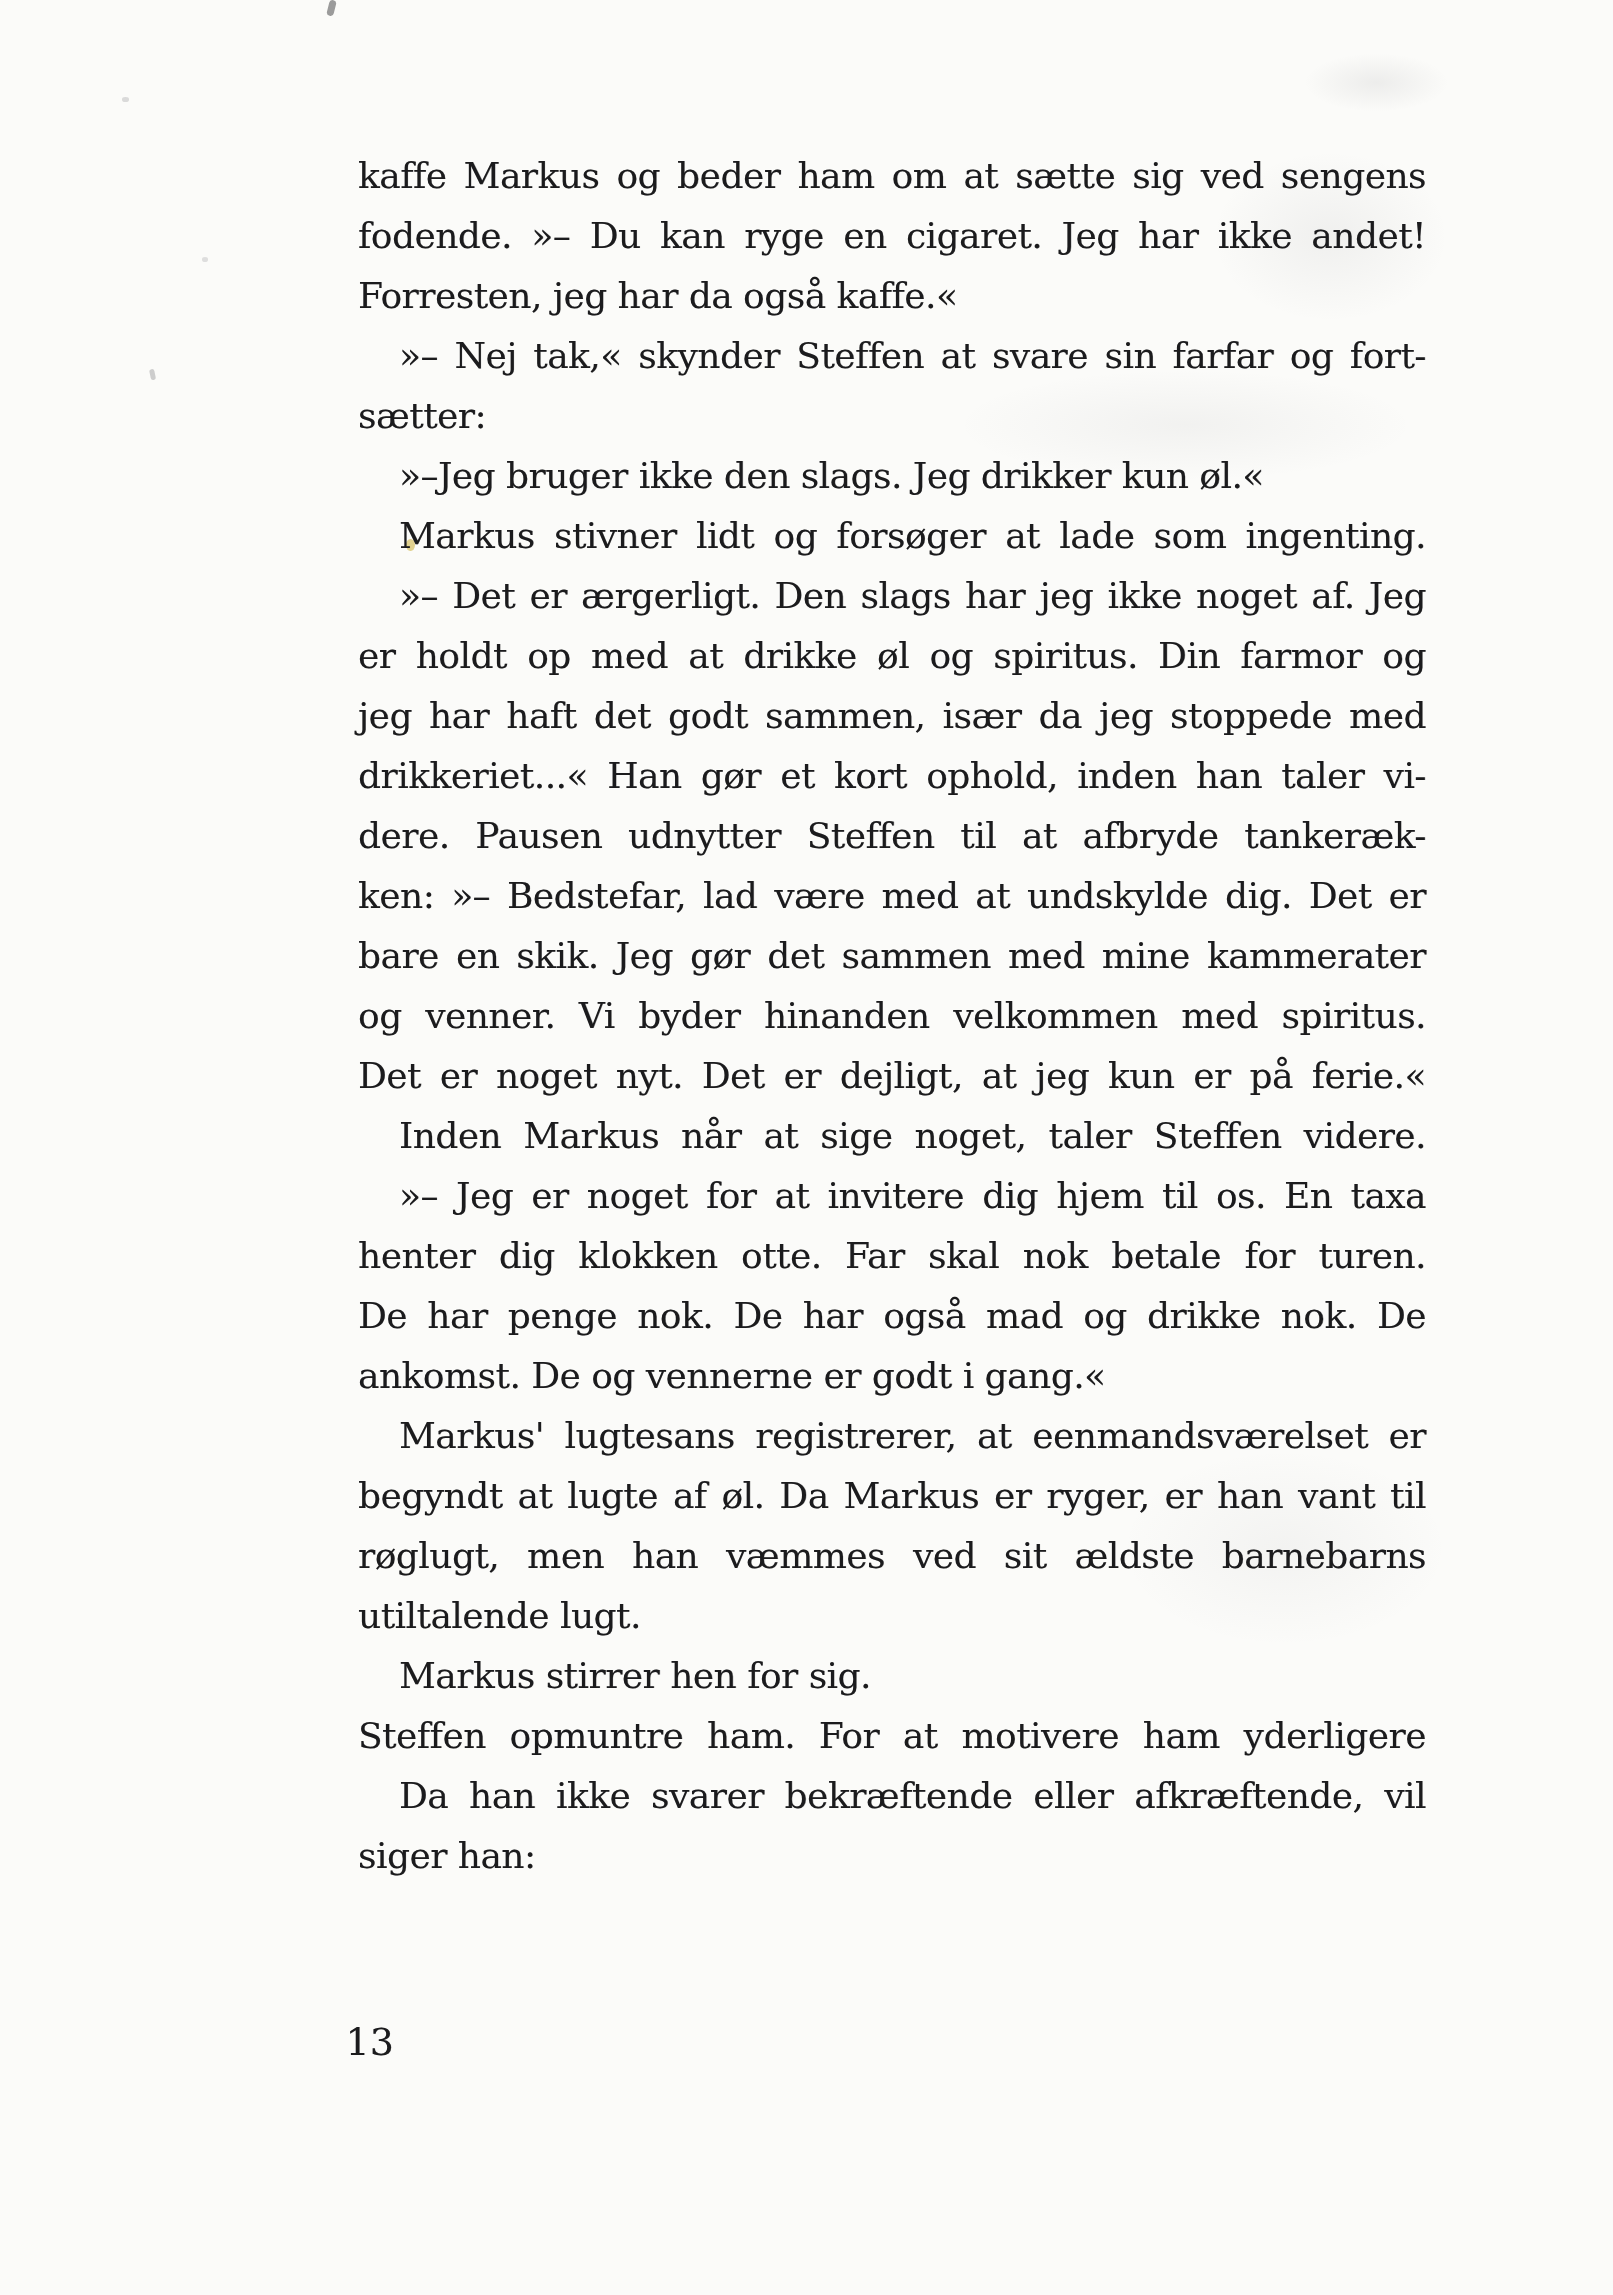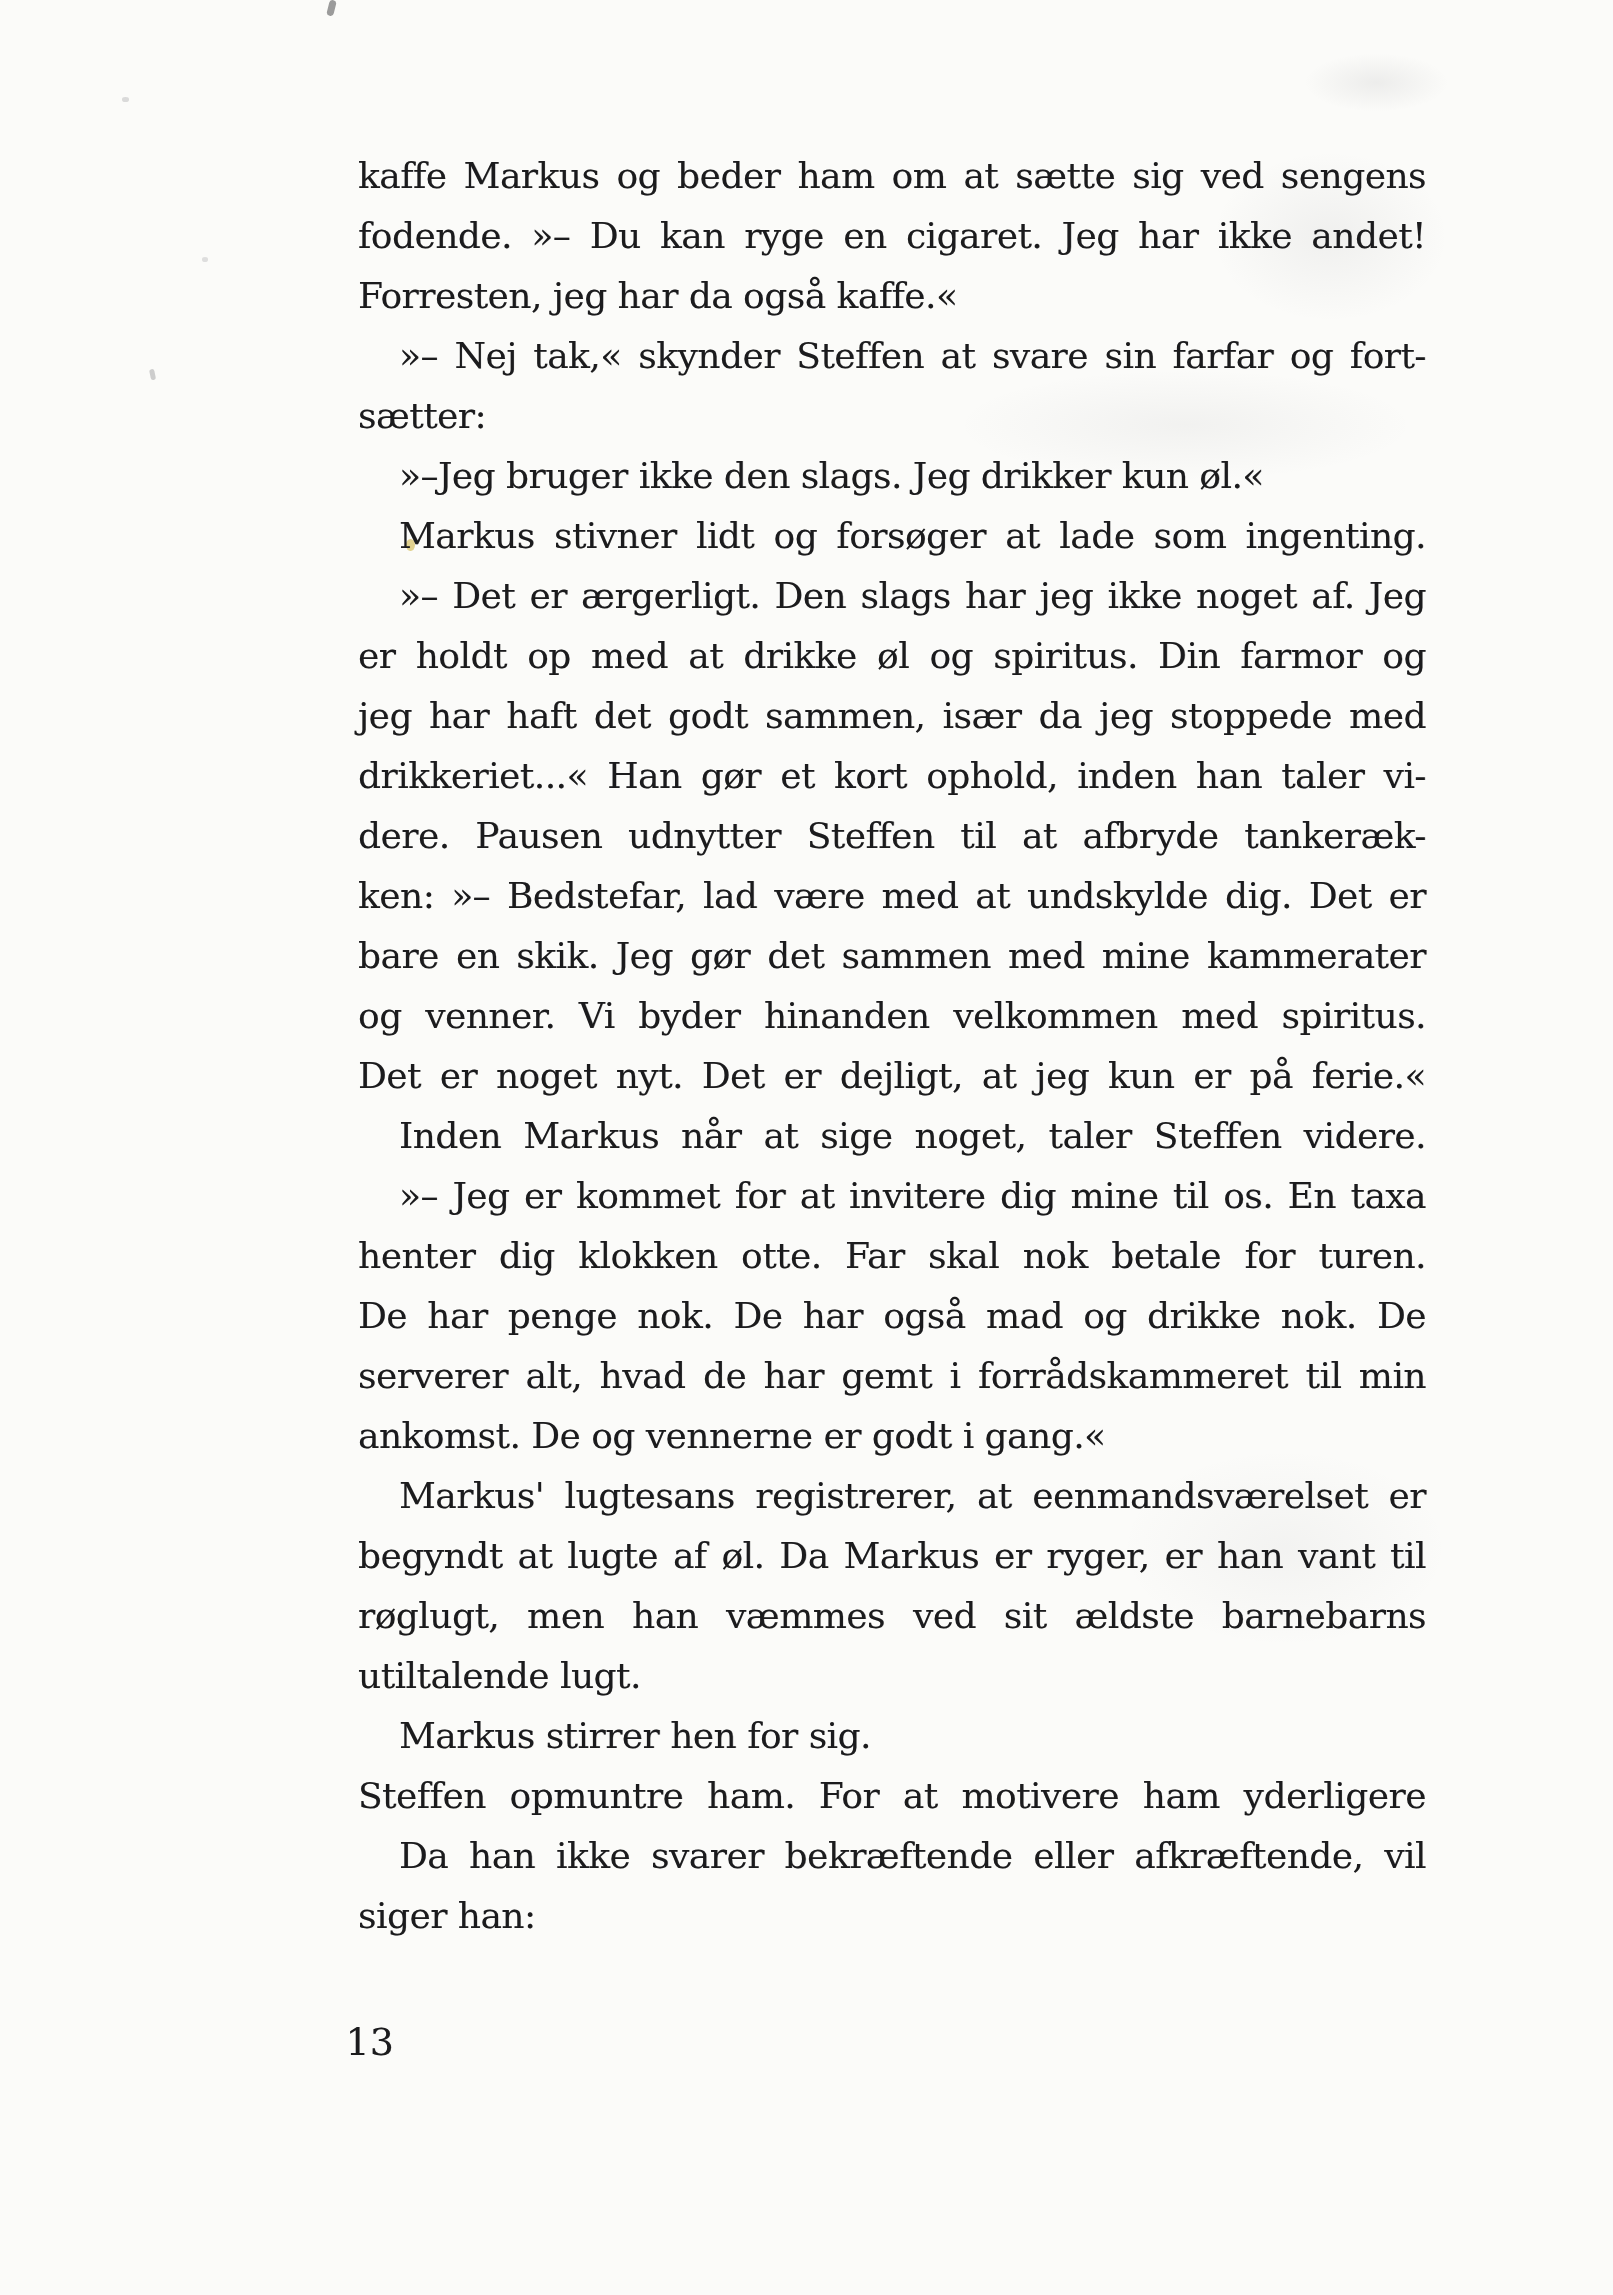--- a/index.html
+++ b/index.html
@@ -123,7 +123,7 @@
       <div class="line justify">og venner. Vi byder hinanden velkommen med spiritus.</div>
       <div class="line justify">Det er noget nyt. Det er dejligt, at jeg kun er på ferie.«</div>
       <div class="line indent justify">Inden Markus når at sige noget, taler Steffen videre.</div>
-      <div class="line indent justify">»– Jeg er kommet for at invitere dig mine til os. En taxa</div>
+      <div class="line indent justify">»– Jeg er noget for at invitere dig hjem til os. En taxa</div>
       <div class="line justify">henter dig klokken otte. Far skal nok betale for turen.</div>
       <div class="line justify">De har penge nok. De har også mad og drikke nok. De</div>
       <div class="line justify">serverer alt, hvad de har gemt i forrådskammeret til min</div>

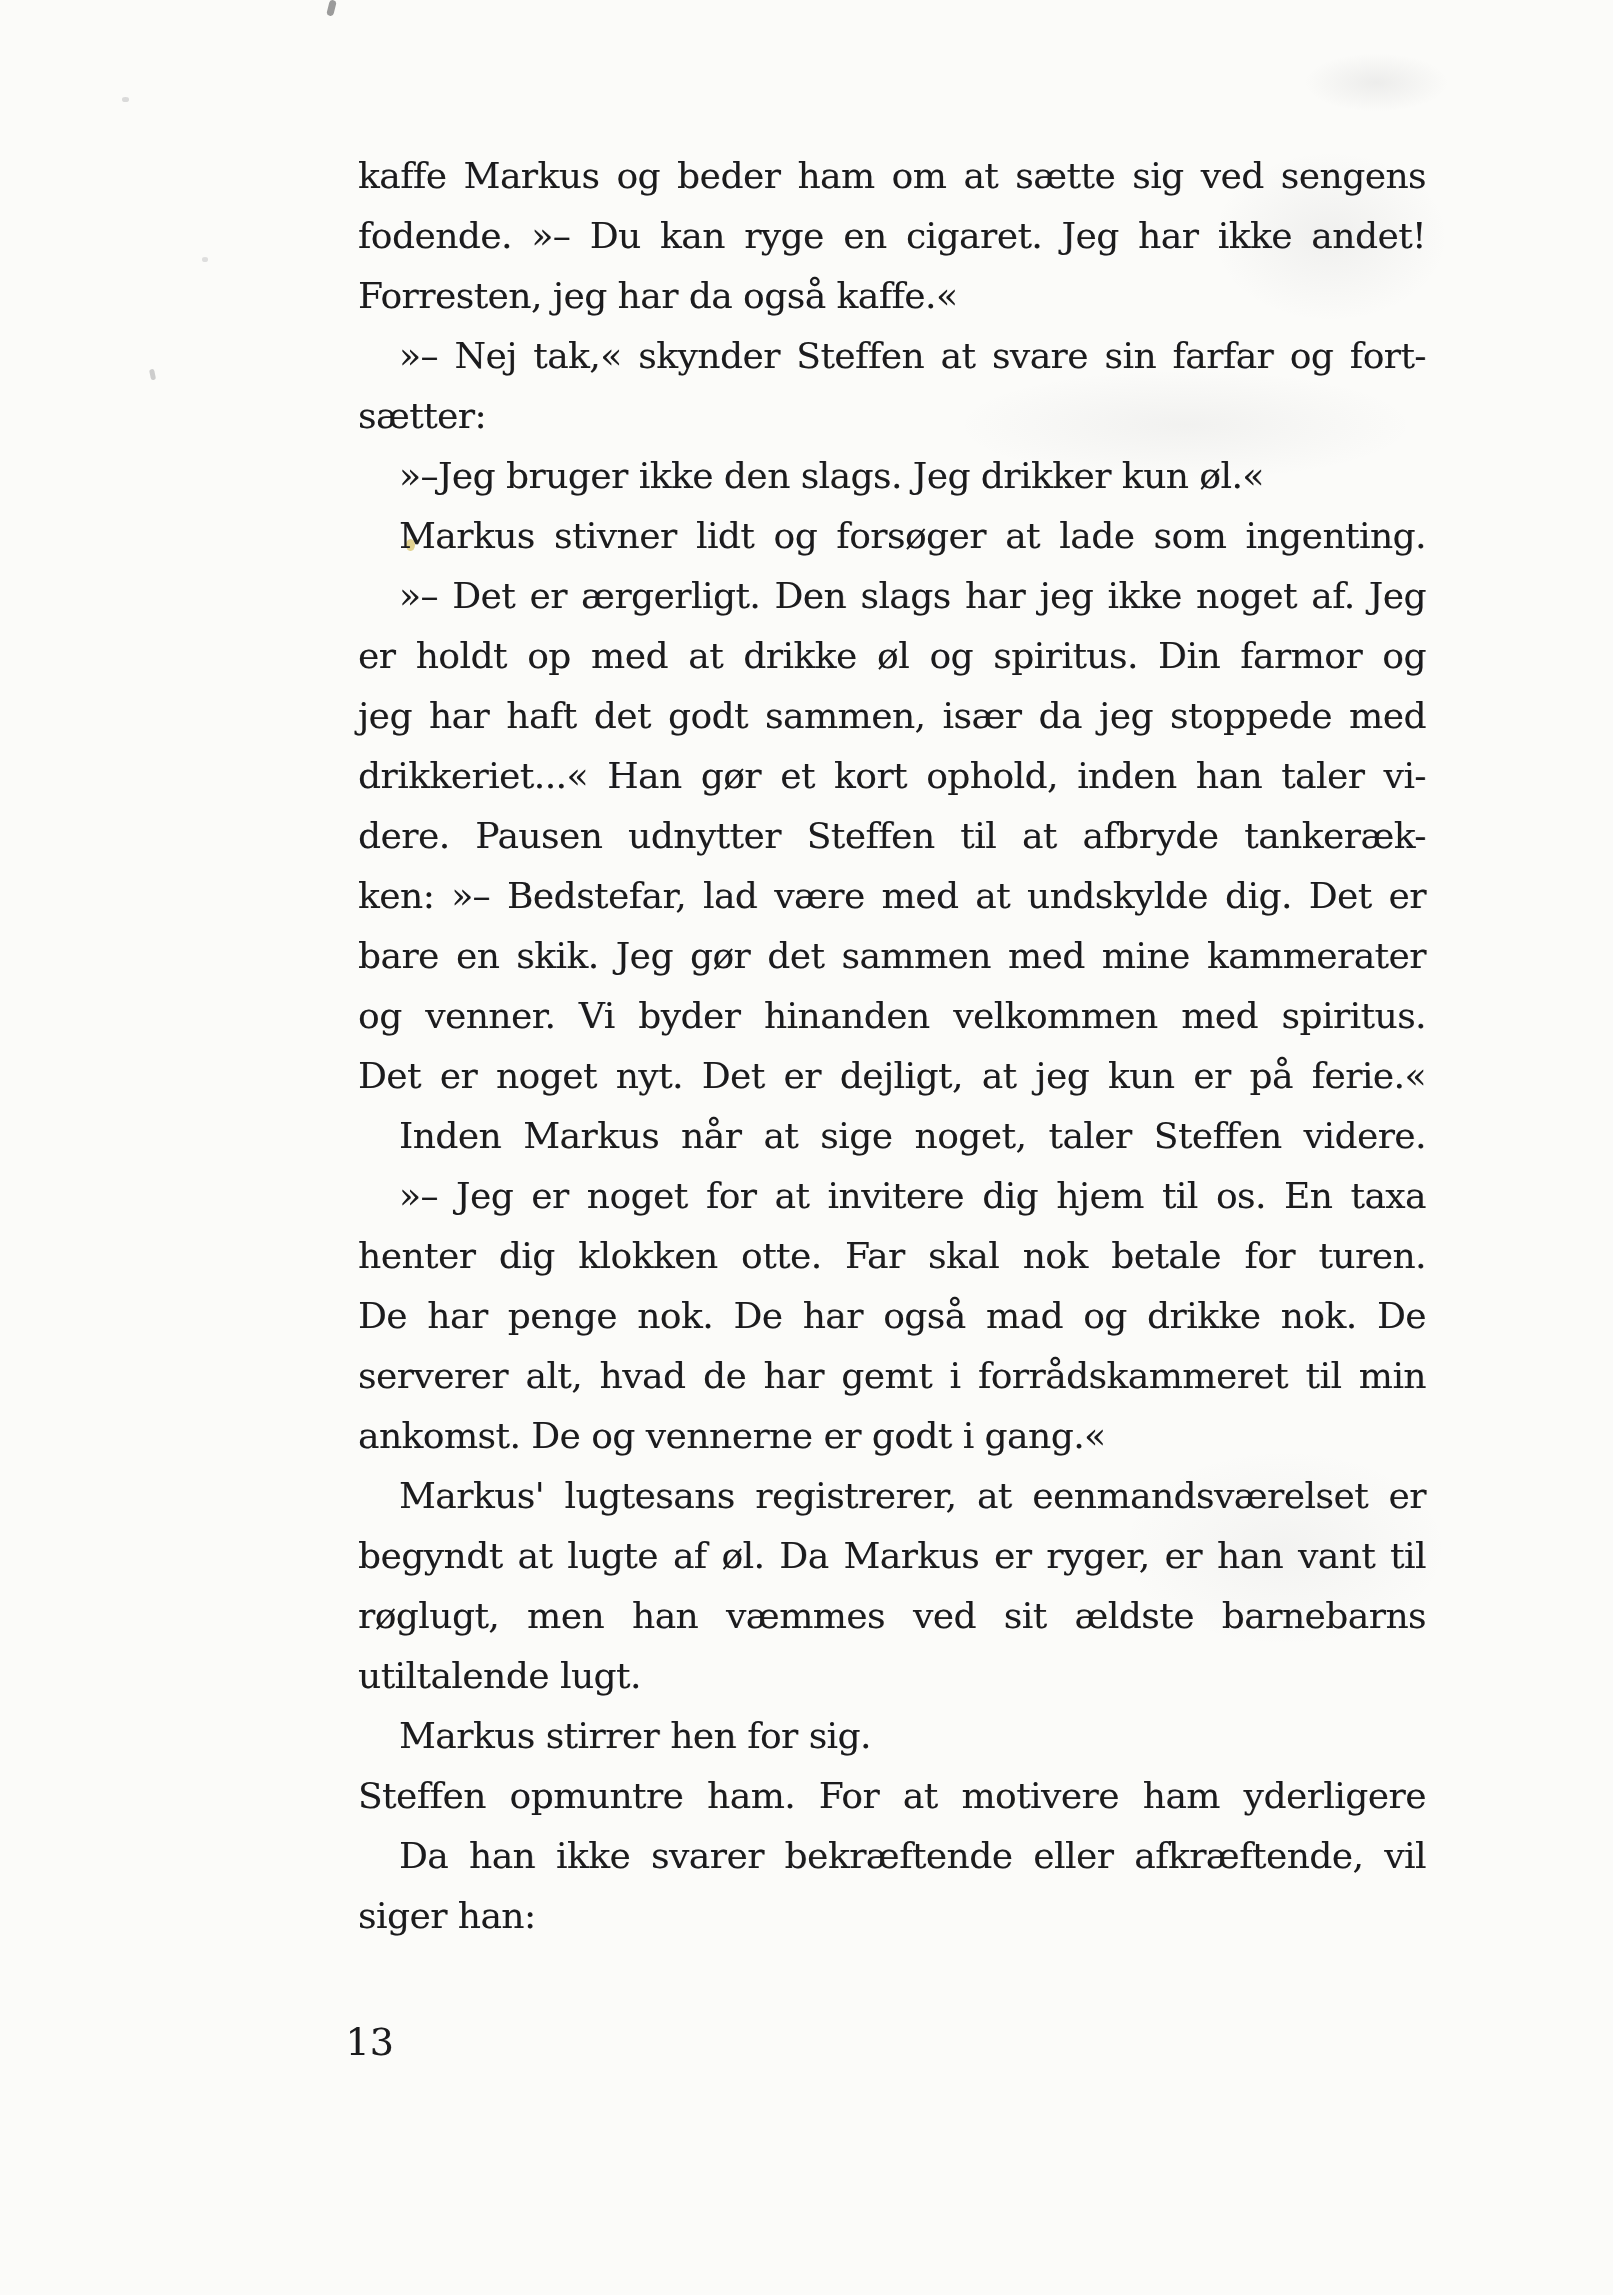--- a/index.html
+++ b/index.html
@@ -126,7 +126,6 @@
       <div class="line indent justify">»– Jeg er noget for at invitere dig hjem til os. En taxa</div>
       <div class="line justify">henter dig klokken otte. Far skal nok betale for turen.</div>
       <div class="line justify">De har penge nok. De har også mad og drikke nok. De</div>
-      <div class="line justify">serverer alt, hvad de har gemt i forrådskammeret til min</div>
       <div class="line">ankomst. De og vennerne er godt i gang.«</div>
       <div class="line indent justify">Markus' lugtesans registrerer, at eenmandsværelset er</div>
       <div class="line justify">begyndt at lugte af øl. Da Markus er ryger, er han vant til</div>

